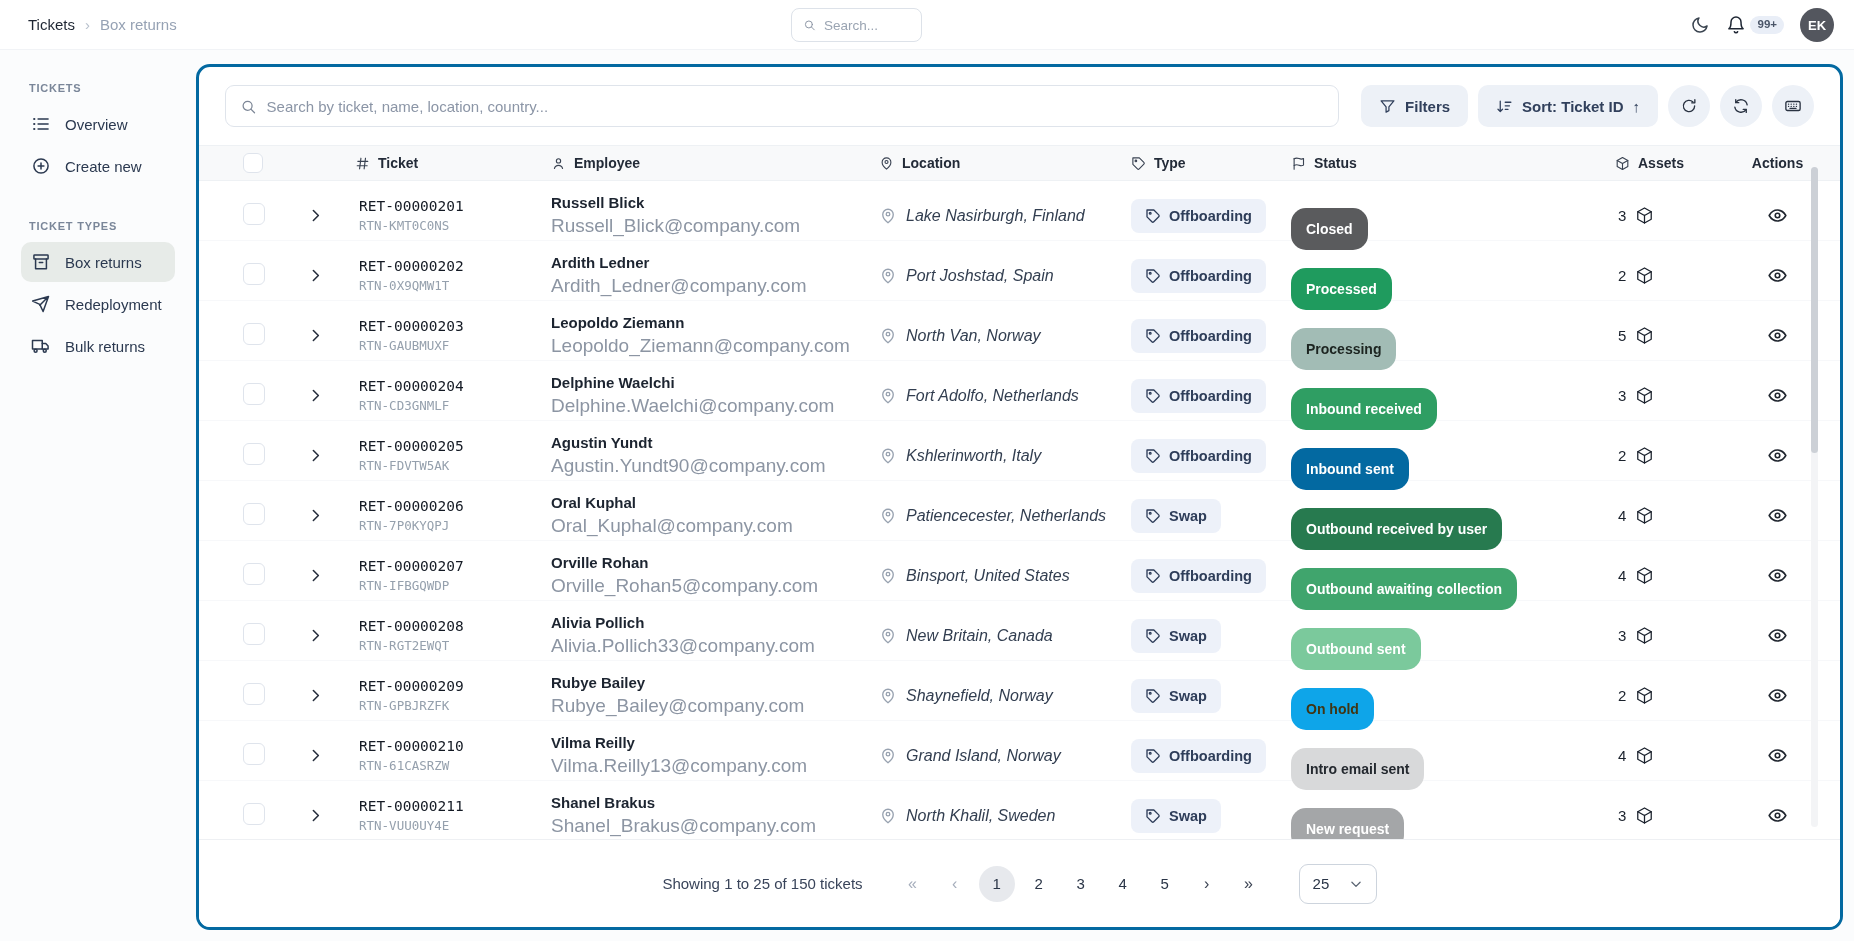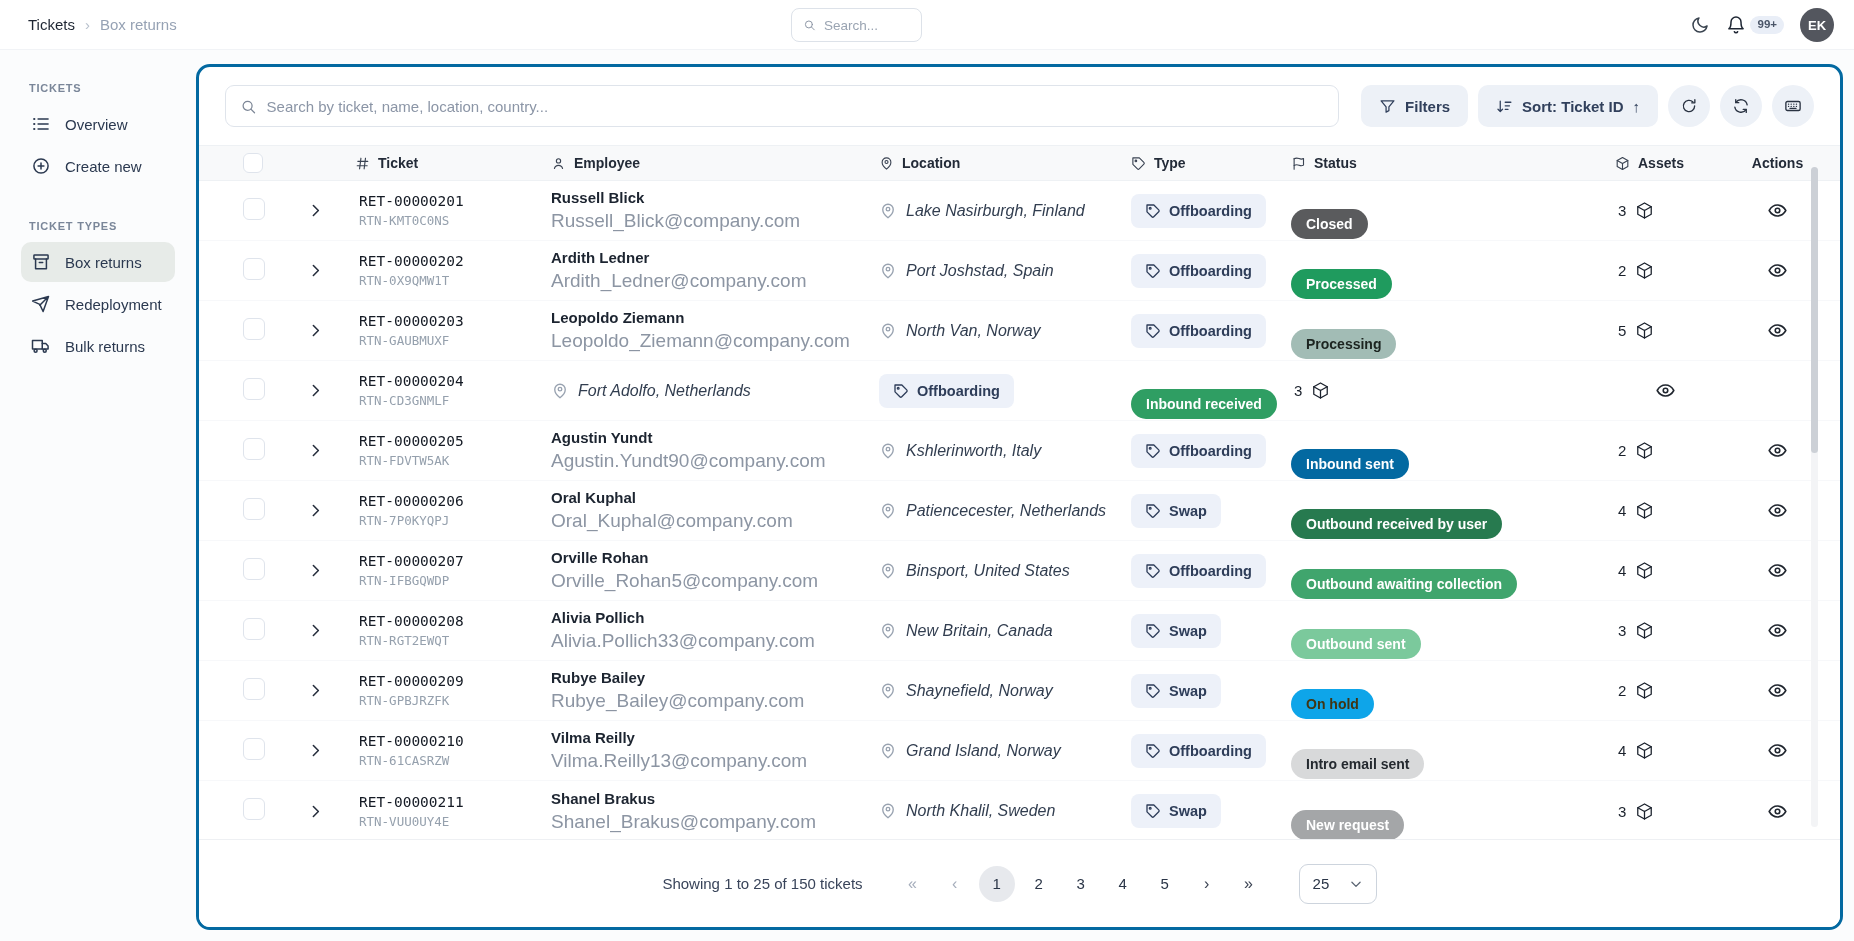--- a/index.html
+++ b/index.html
@@ -124,7 +124,7 @@
   }
   .type-pill .icn { width: 16px; height: 16px; stroke-width: 2; }
   .status-pill {
-    display: inline-flex; align-items: center; height: 30px; padding: 0 15px;
+    display: inline-flex; align-items: center; height: 42px; padding: 0 15px;
     border-radius: 15px; font-size: 14px; font-weight: 600; white-space: nowrap; margin-top: 27px;
   }
   .c-assets { display: flex; align-items: center; gap: 9px; padding-left: 3px; }

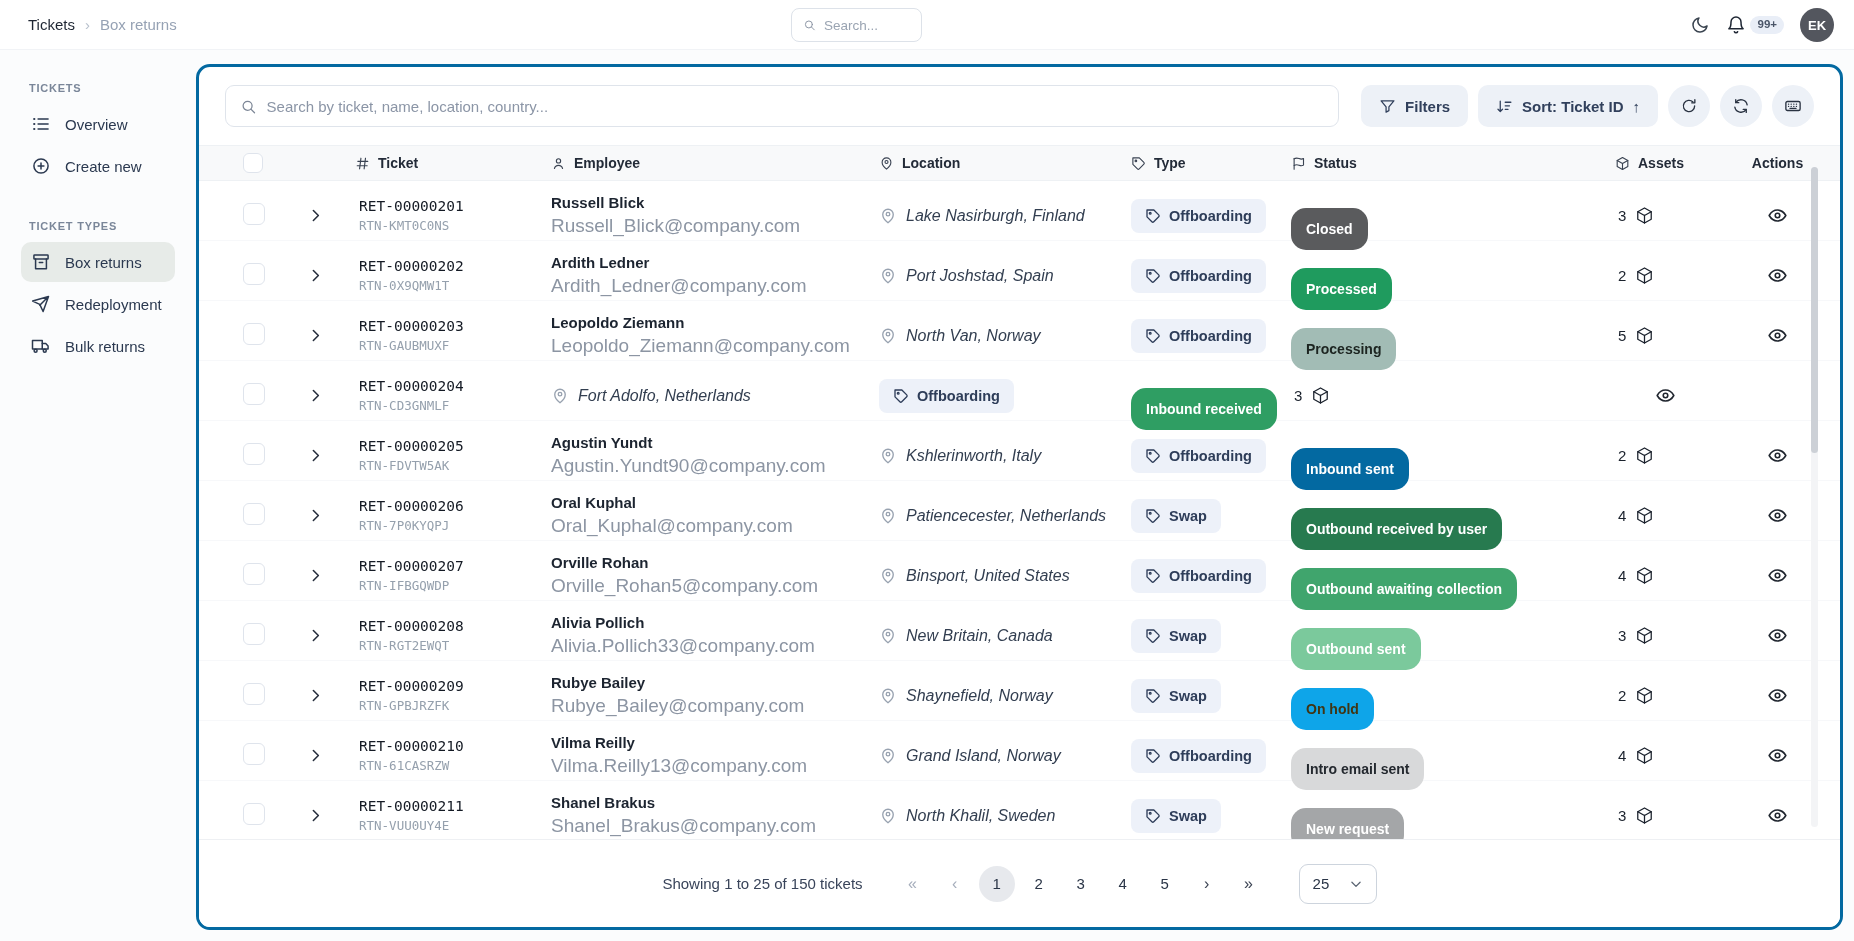--- a/index.html
+++ b/index.html
@@ -487,6 +487,10 @@
       <div class="tid">RET-00000204</div>
       <div class="tsub">RTN-CD3GNMLF</div>
     </div>
+    <div>
+      <div class="ename">Delphine Waelchi</div>
+      <div class="eemail">Delphine.Waelchi@company.com</div>
+    </div>
     <div class="c-loc">
       <svg class="icn" viewBox="0 0 24 24">
             <path d="M12 21s-7-5.3-7-11a7 7 0 0 1 14 0c0 5.7-7 11-7 11z"></path>

